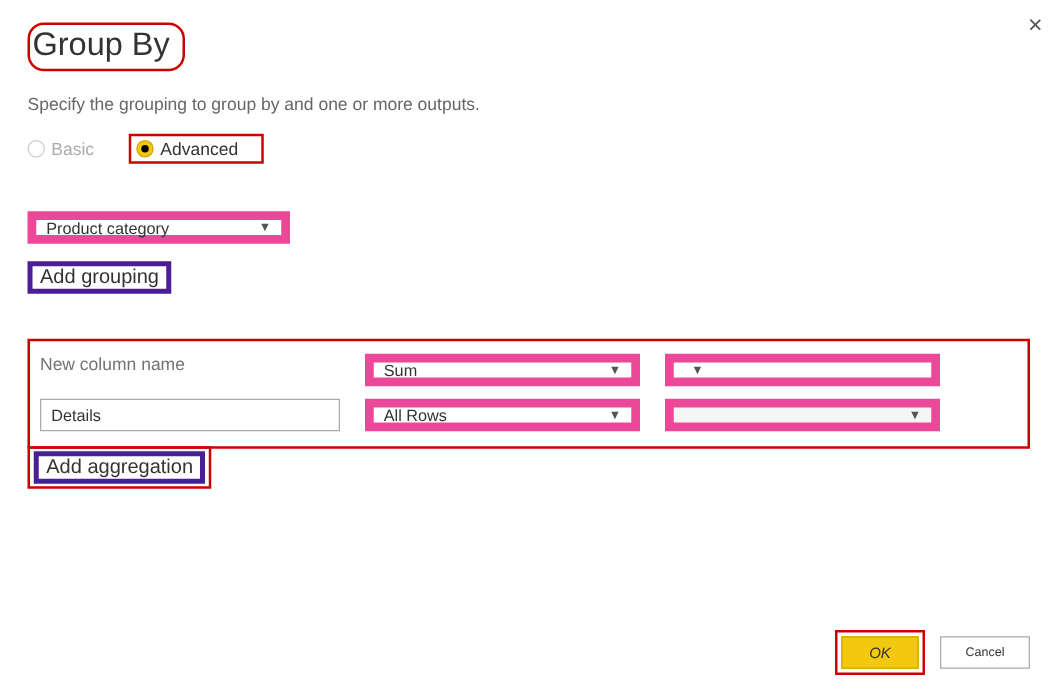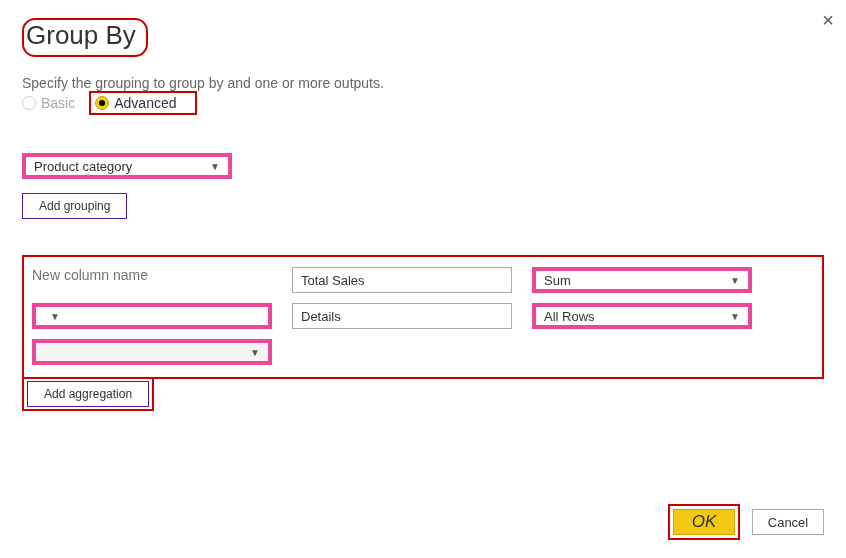--- a/index.html
+++ b/index.html
@@ -40,9 +40,10 @@
       font-size: 14px;
     }
     .mode-row {
+      margin-top: 16px;
       display: flex;
       align-items: center;
-      gap: 14px;
+      gap: 28px;
     }
     .radio {
       display: inline-flex;

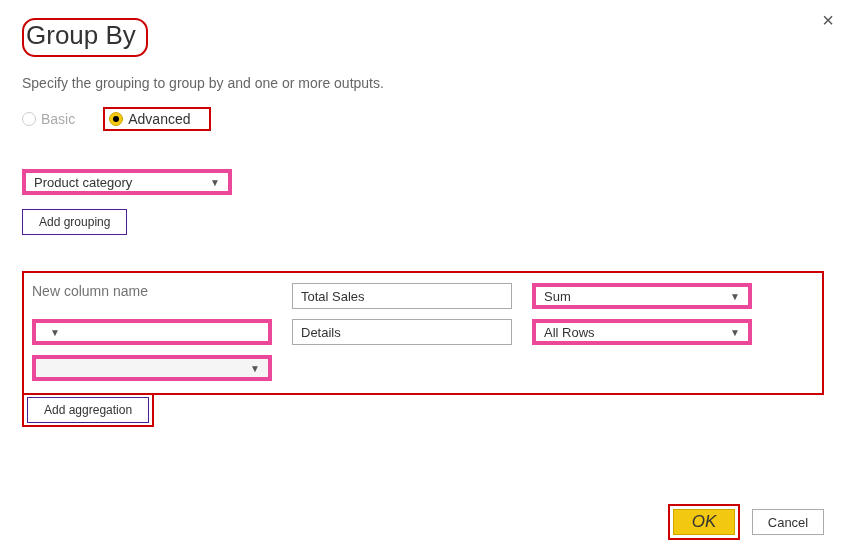--- a/index.html
+++ b/index.html
@@ -81,7 +81,7 @@
     .group-section { margin-top: 38px; }
     .select {
       background: #fff;
-      border: 4px solid #ec4899;
+      border: 7px solid #ec4899;
       height: 26px;
       display: inline-flex;
       align-items: center;

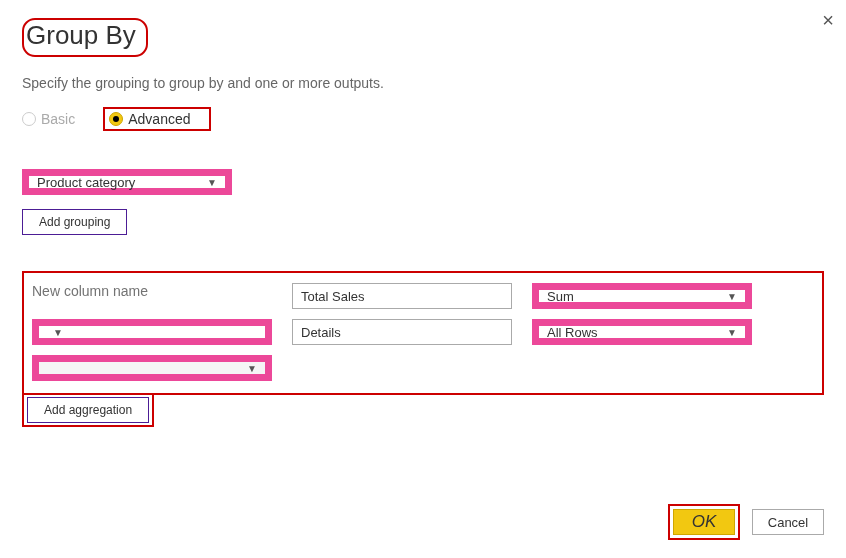--- a/index.html
+++ b/index.html
@@ -110,10 +110,10 @@
     }
     .btn {
       background: #fff;
-      border: 1px solid #4c1d95;
-      height: 26px;
-      padding: 0 16px;
-      font-size: 12px;
+      border: 4px solid #4c1d95;
+      height: 26px;
+      padding: 0 6px;
+      font-size: 16px;
       color: #333;
       cursor: pointer;
       display: inline-flex;

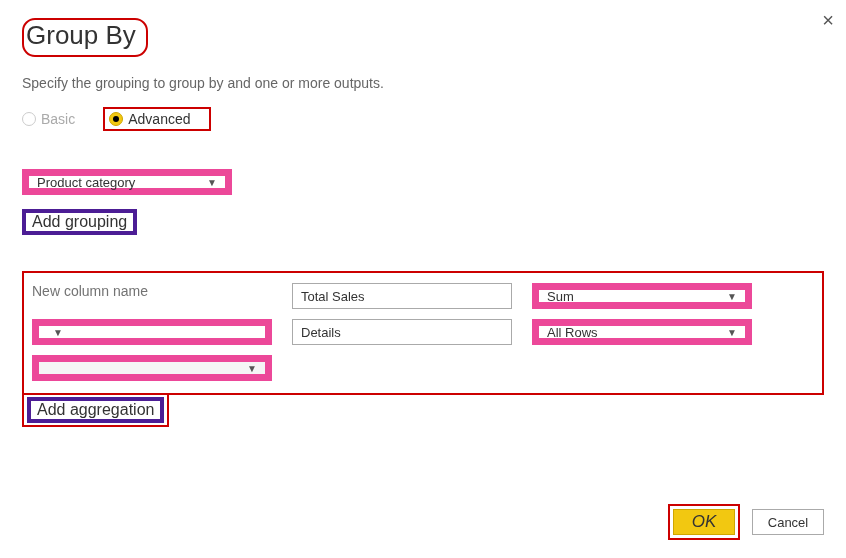--- a/index.html
+++ b/index.html
@@ -213,9 +213,6 @@
   <div class="agg-grid">
     <div class="agg-header">New column name</div>
 
-    <div class="input">
-        <span>Total Sales</span>
-      </div>
     <div class="select">
       <span class="sel-label">Sum</span>
       <span class="caret">▼</span>

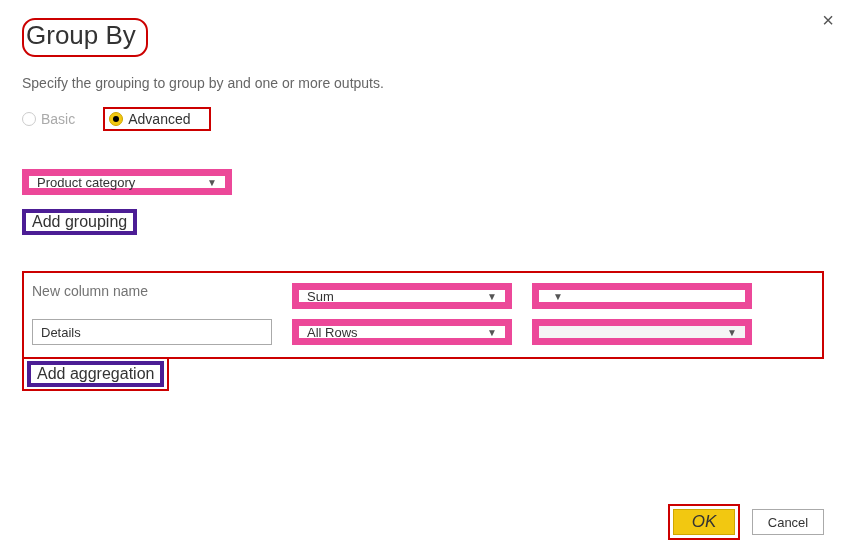--- a/index.html
+++ b/index.html
@@ -156,7 +156,7 @@
       display: inline-flex;
       align-items: center;
       justify-content: center;
-      font-size: 17px;
+      font-size: 12px;
       cursor: pointer;
       font-style: italic;
     }

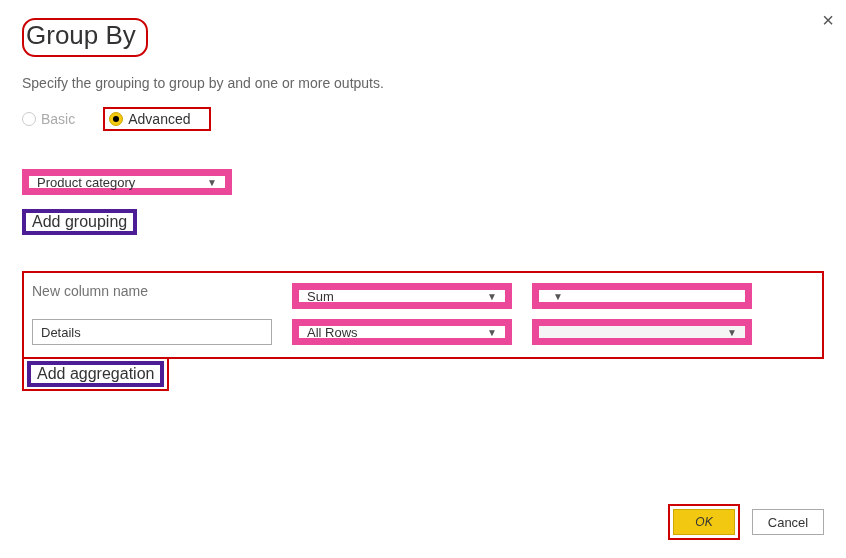--- a/index.html
+++ b/index.html
@@ -168,7 +168,7 @@
       display: inline-flex;
       align-items: center;
       justify-content: center;
-      font-size: 13px;
+      font-size: 10px;
       cursor: pointer;
     }
     .hl-ok { display: inline-flex; padding: 3px; }

